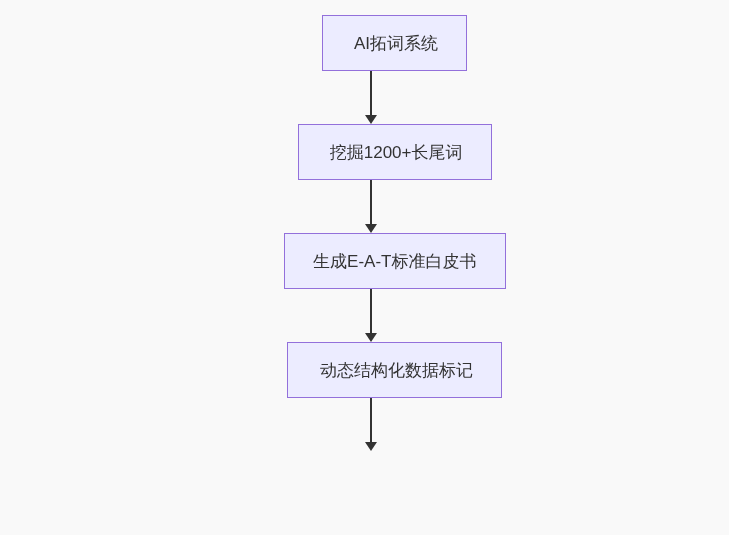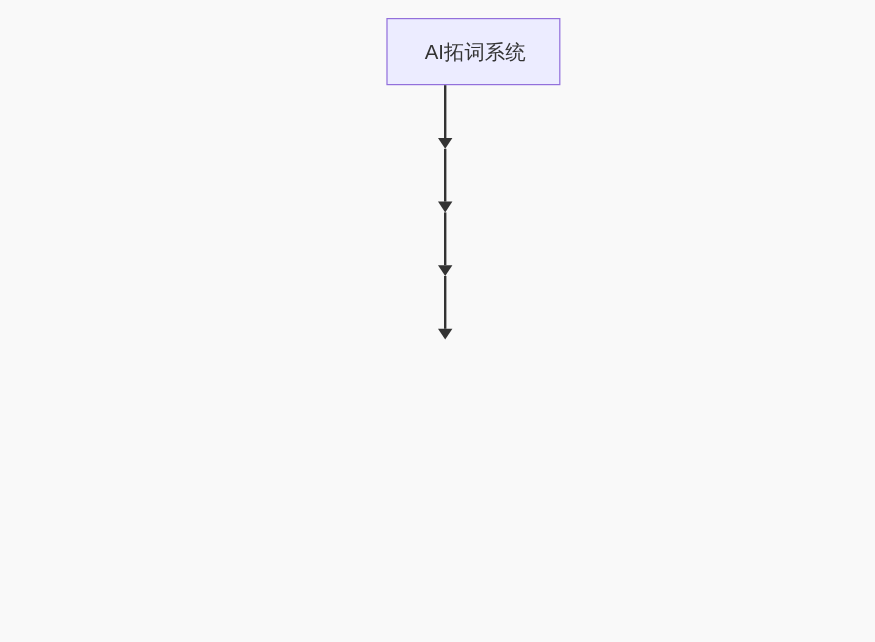--- a/index.html
+++ b/index.html
@@ -75,6 +75,9 @@
     <div class="arrowhead"></div>
   </div>
 
+  <div class="node n2">
+    <span>挖掘1200+长尾词</span>
+  </div>
 
   <div class="edge">
     <div class="line"></div>

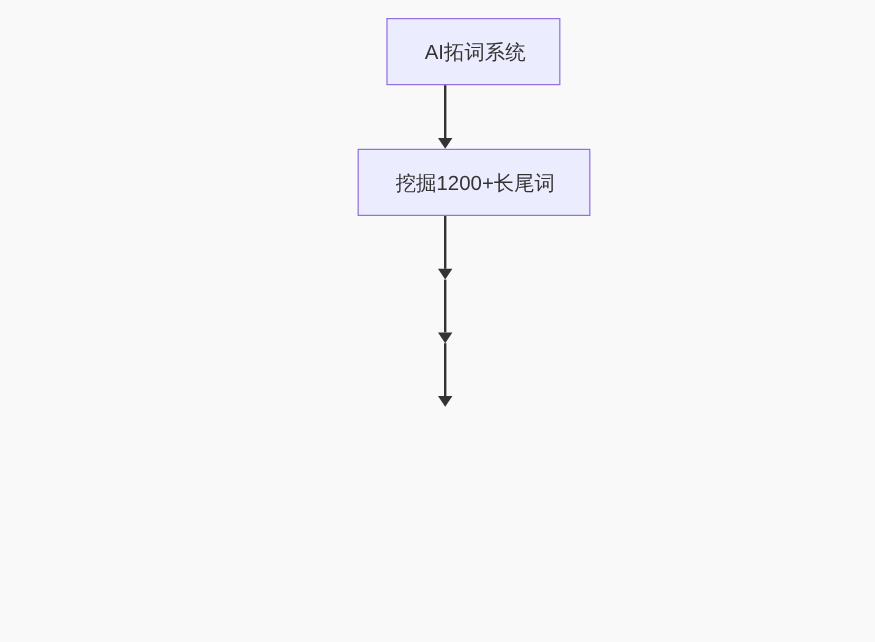--- a/index.html
+++ b/index.html
@@ -84,6 +84,9 @@
     <div class="arrowhead"></div>
   </div>
 
+  <div class="node n3">
+    <span>生成E-A-T标准白皮书</span>
+  </div>
 
   <div class="edge">
     <div class="line"></div>

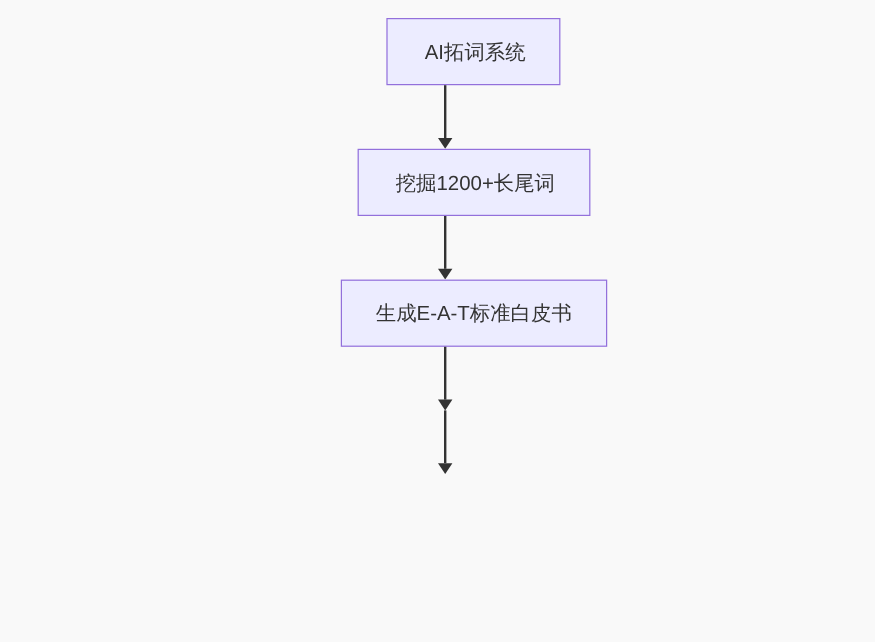--- a/index.html
+++ b/index.html
@@ -93,6 +93,9 @@
     <div class="arrowhead"></div>
   </div>
 
+  <div class="node n4">
+    <span>动态结构化数据标记</span>
+  </div>
 
   <div class="edge">
     <div class="line"></div>

